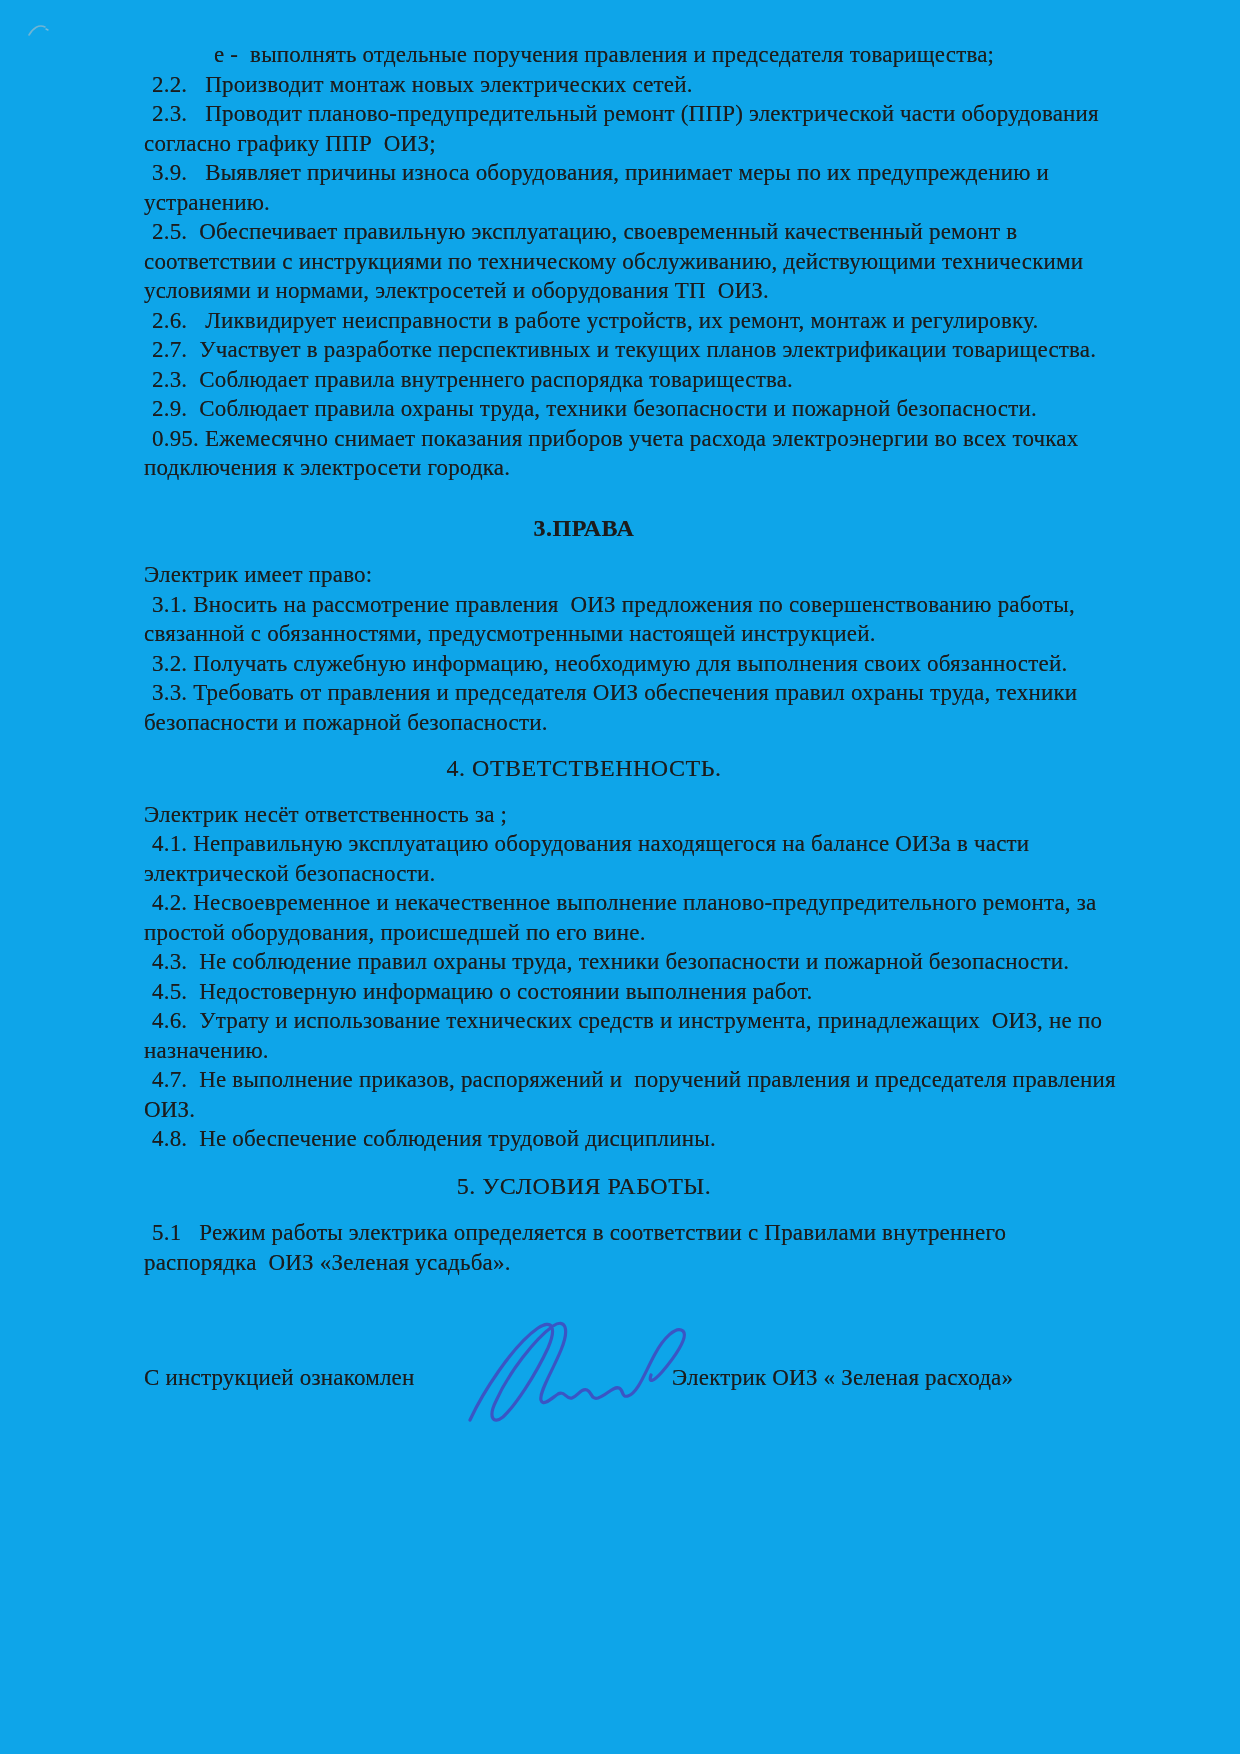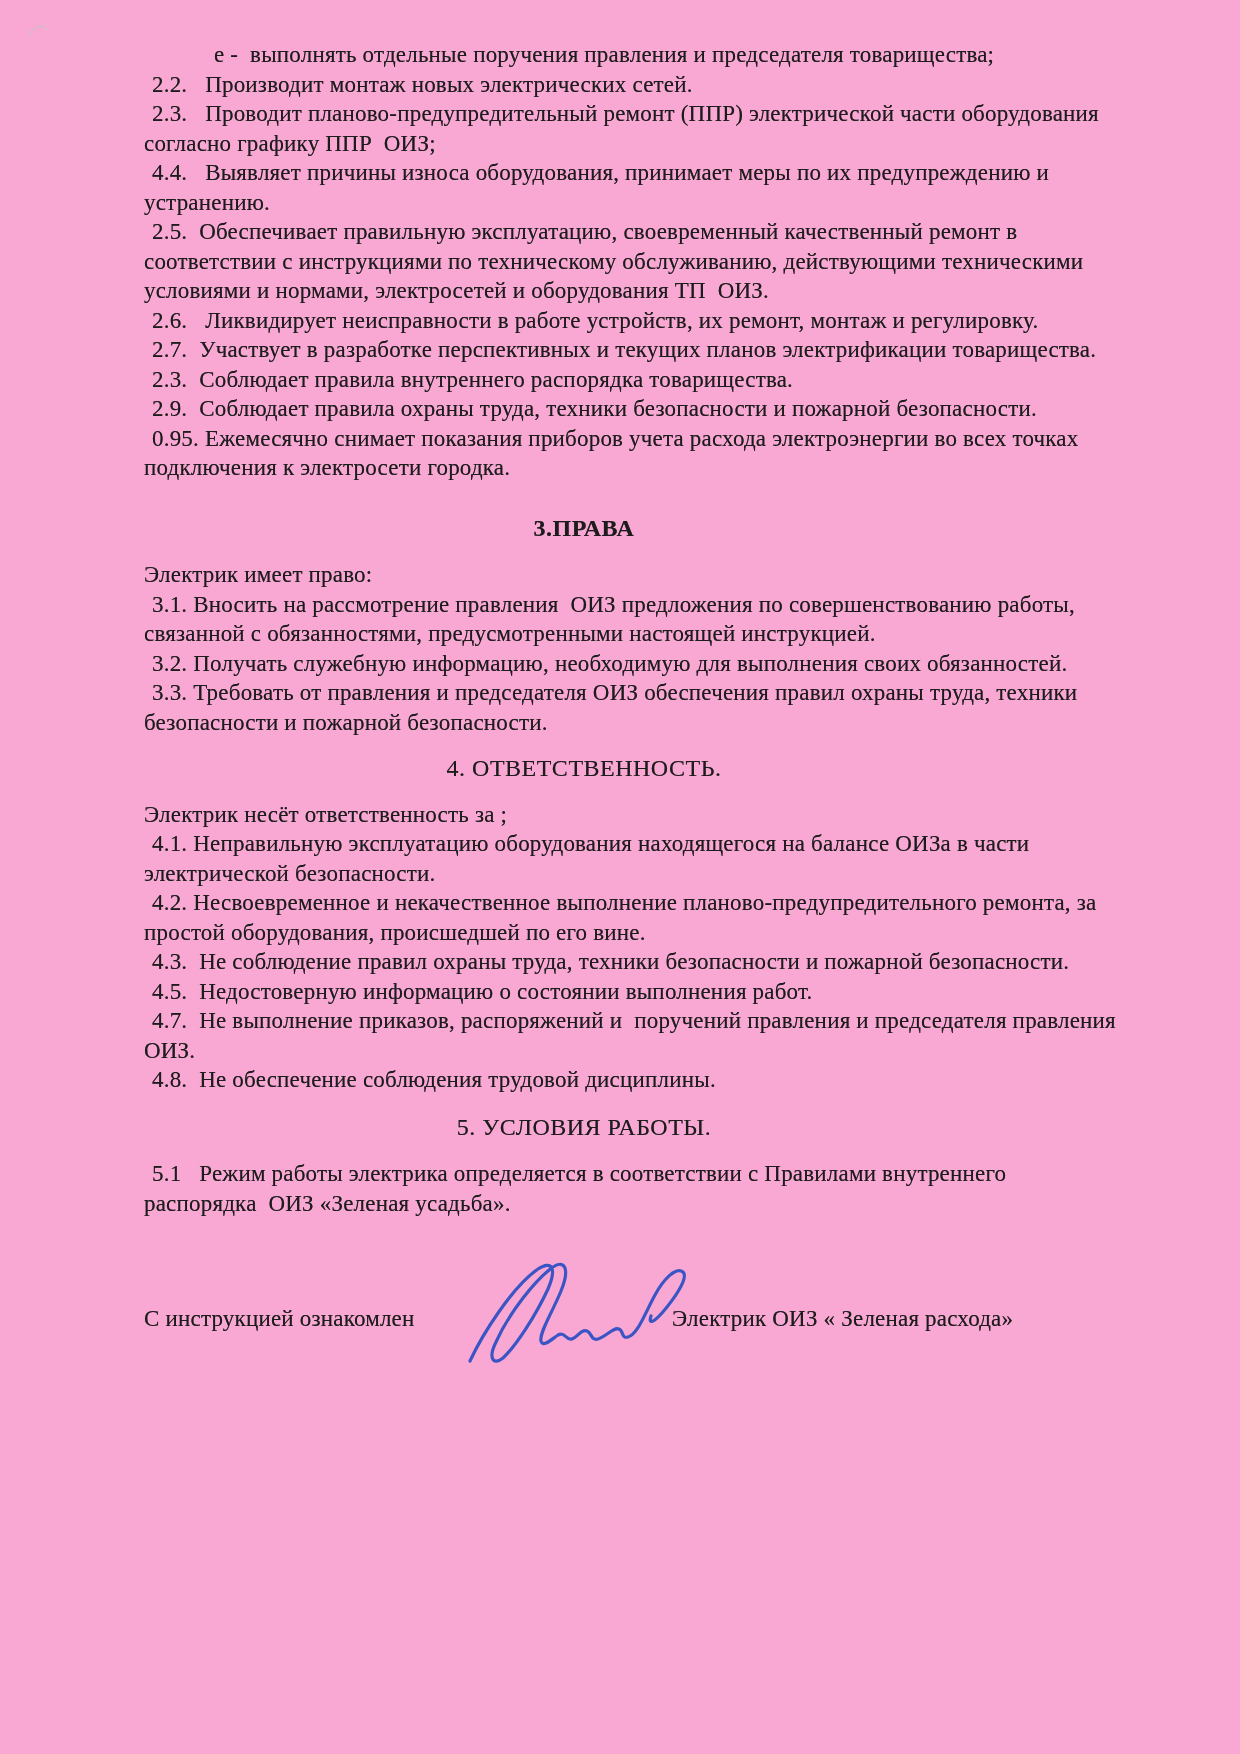--- a/index.html
+++ b/index.html
@@ -11,7 +11,7 @@
     position: relative;
     width: 1240px;
     height: 1754px;
-    background: #f9a8d4;
+    background: #0ea5e9;
     overflow: hidden;
     font-family: "Liberation Serif", "DejaVu Serif", serif;
     color: #1c1c1c;

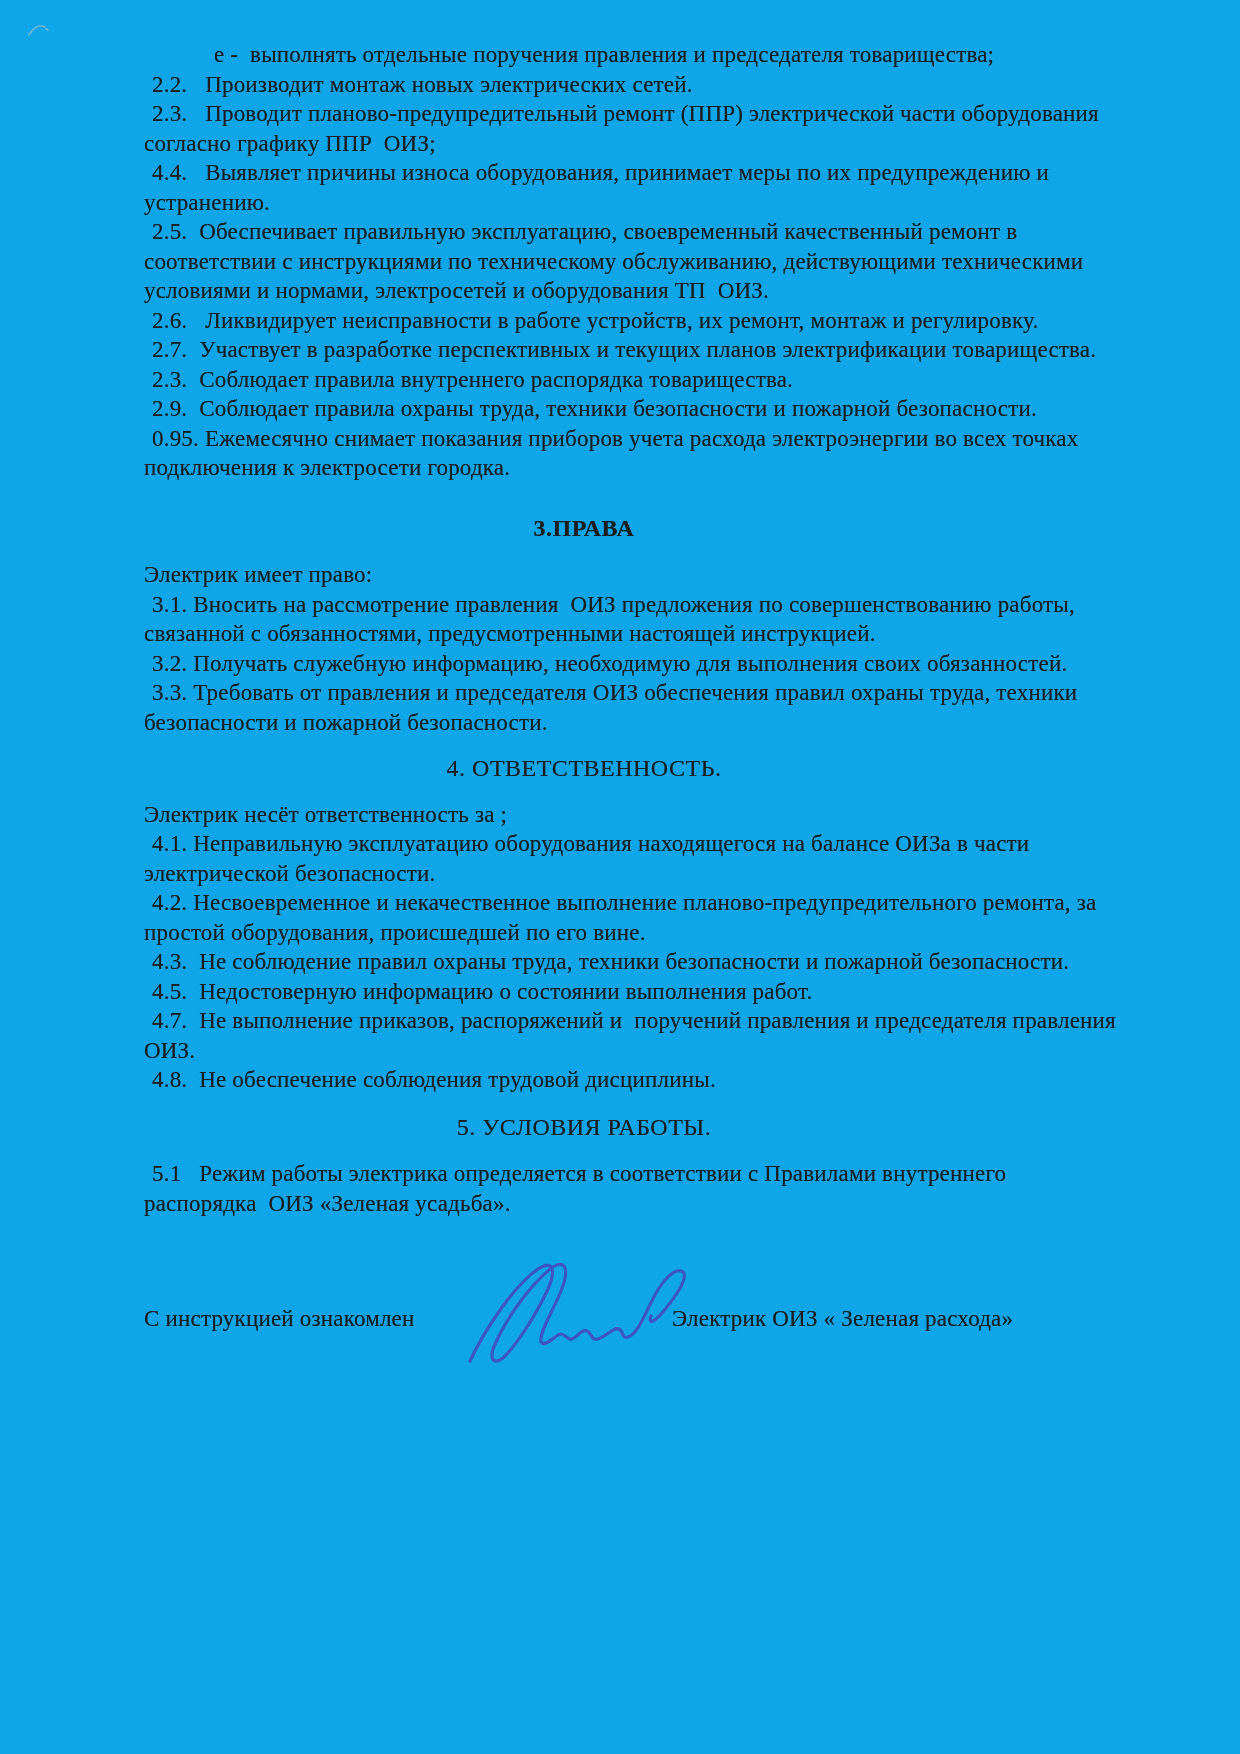--- a/index.html
+++ b/index.html
@@ -95,7 +95,7 @@
 
     <p class="item">2.2.   Производит монтаж новых электрических сетей.</p>
     <p class="item">2.3.   Проводит планово-предупредительный ремонт (ППР) электрической части оборудования согласно графику ППР  ОИЗ;</p>
-    <p class="item">4.4.   Выявляет причины износа оборудования, принимает меры по их предупреждению и устранению.</p>
+    <p class="item">3.9.   Выявляет причины износа оборудования, принимает меры по их предупреждению и устранению.</p>
     <p class="item">2.5.  Обеспечивает правильную эксплуатацию, своевременный качественный ремонт в соответствии с инструкциями по техническому обслуживанию, действующими техническими условиями и нормами, электросетей и оборудования ТП  ОИЗ.</p>
     <p class="item">2.6.   Ликвидирует неисправности в работе устройств, их ремонт, монтаж и регулировку.</p>
     <p class="item">2.7.  Участвует в разработке перспективных и текущих планов электрификации товарищества.</p>

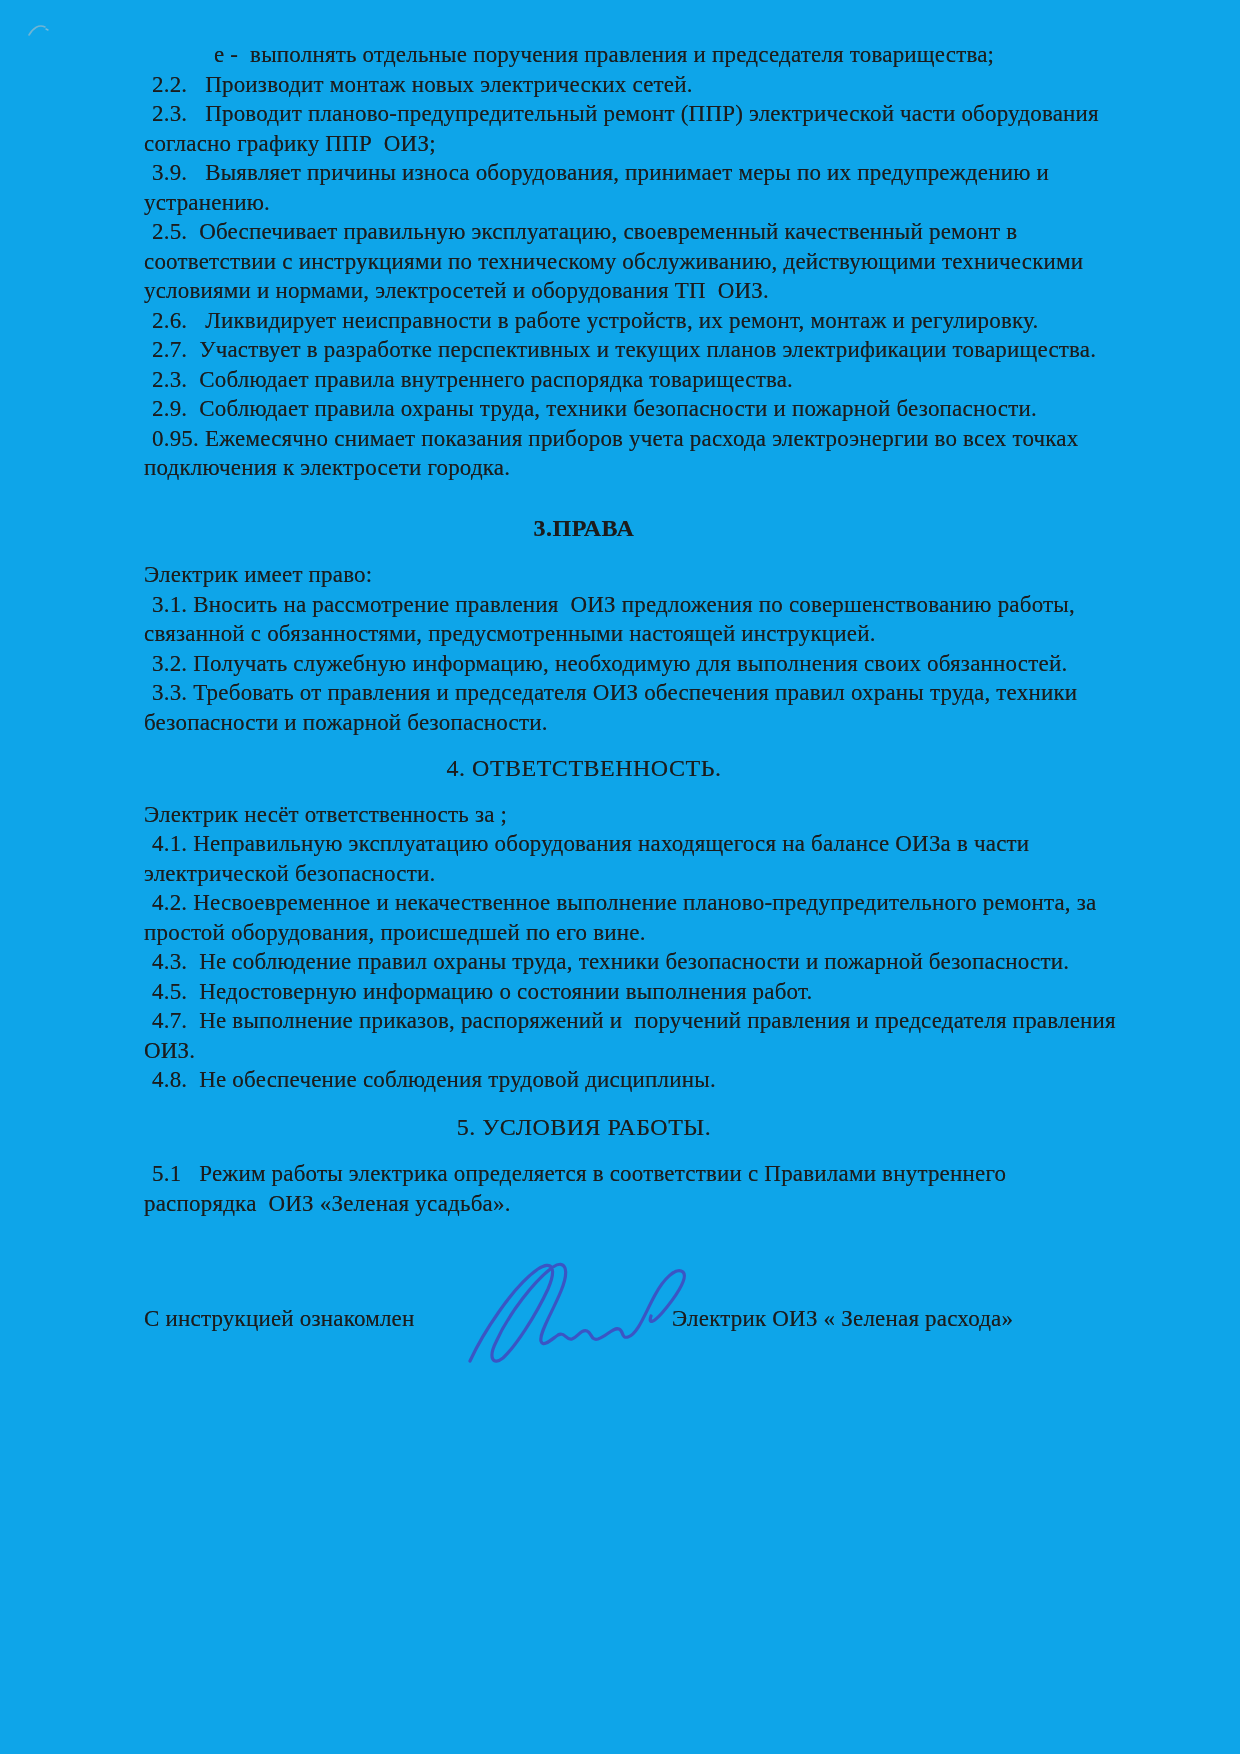--- a/index.html
+++ b/index.html
@@ -117,6 +117,7 @@
     <p class="item">4.2. Несвоевременное и некачественное выполнение планово-предупредительного ремонта, за простой оборудования, происшедшей по его вине.</p>
     <p class="item">4.3.  Не соблюдение правил охраны труда, техники безопасности и пожарной безопасности.</p>
     <p class="item">4.5.  Недостоверную информацию о состоянии выполнения работ.</p>
+    <p class="item">4.6.  Утрату и использование технических средств и инструмента, принадлежащих  ОИЗ, не по назначению.</p>
     <p class="item">4.7.  Не выполнение приказов, распоряжений и  поручений правления и председателя правления  ОИЗ.</p>
     <p class="item">4.8.  Не обеспечение соблюдения трудовой дисциплины.</p>
 

